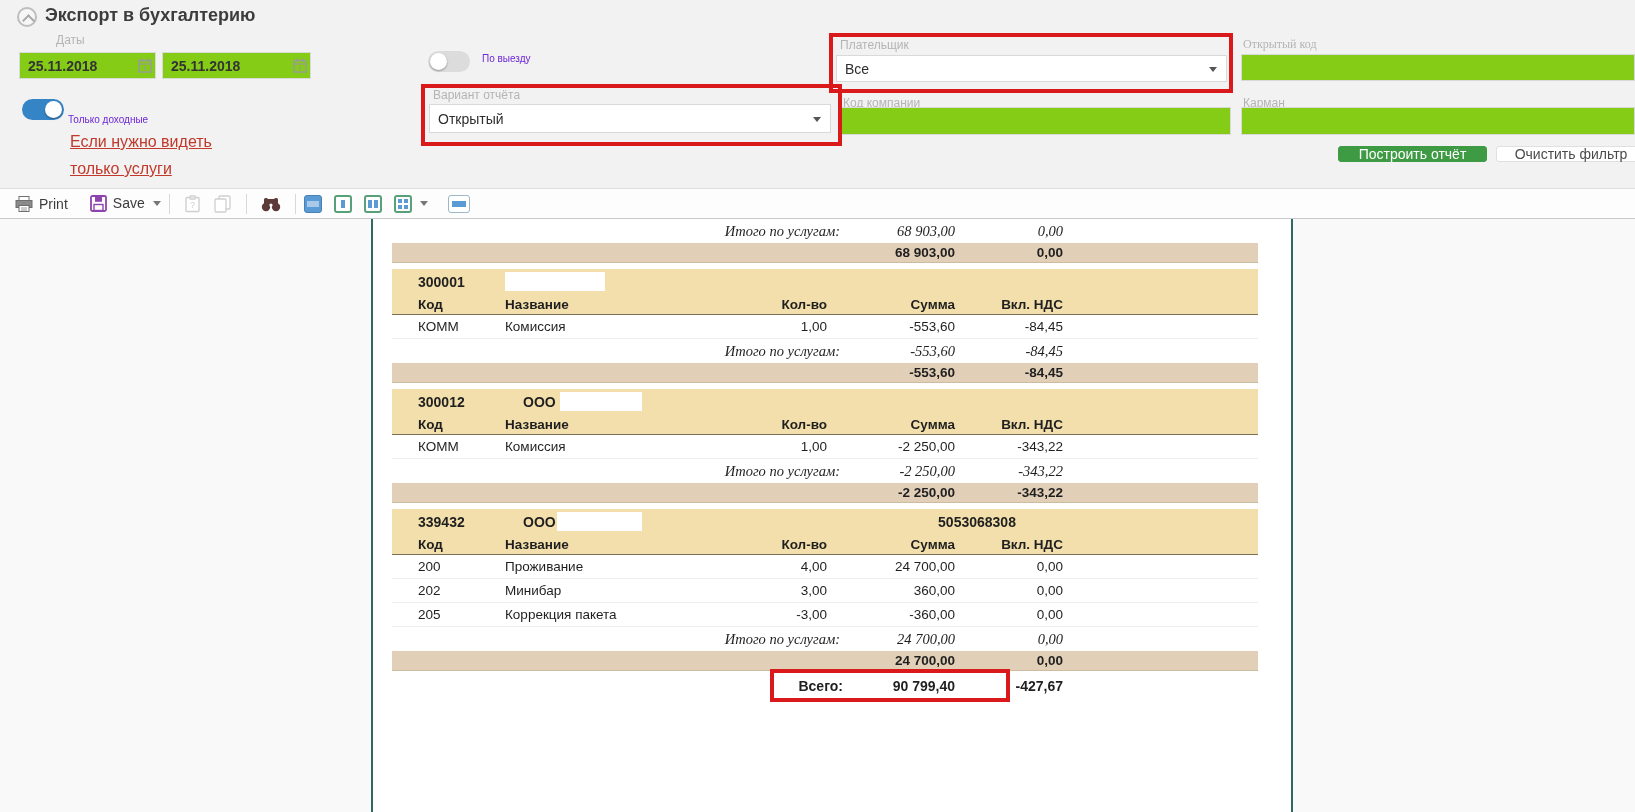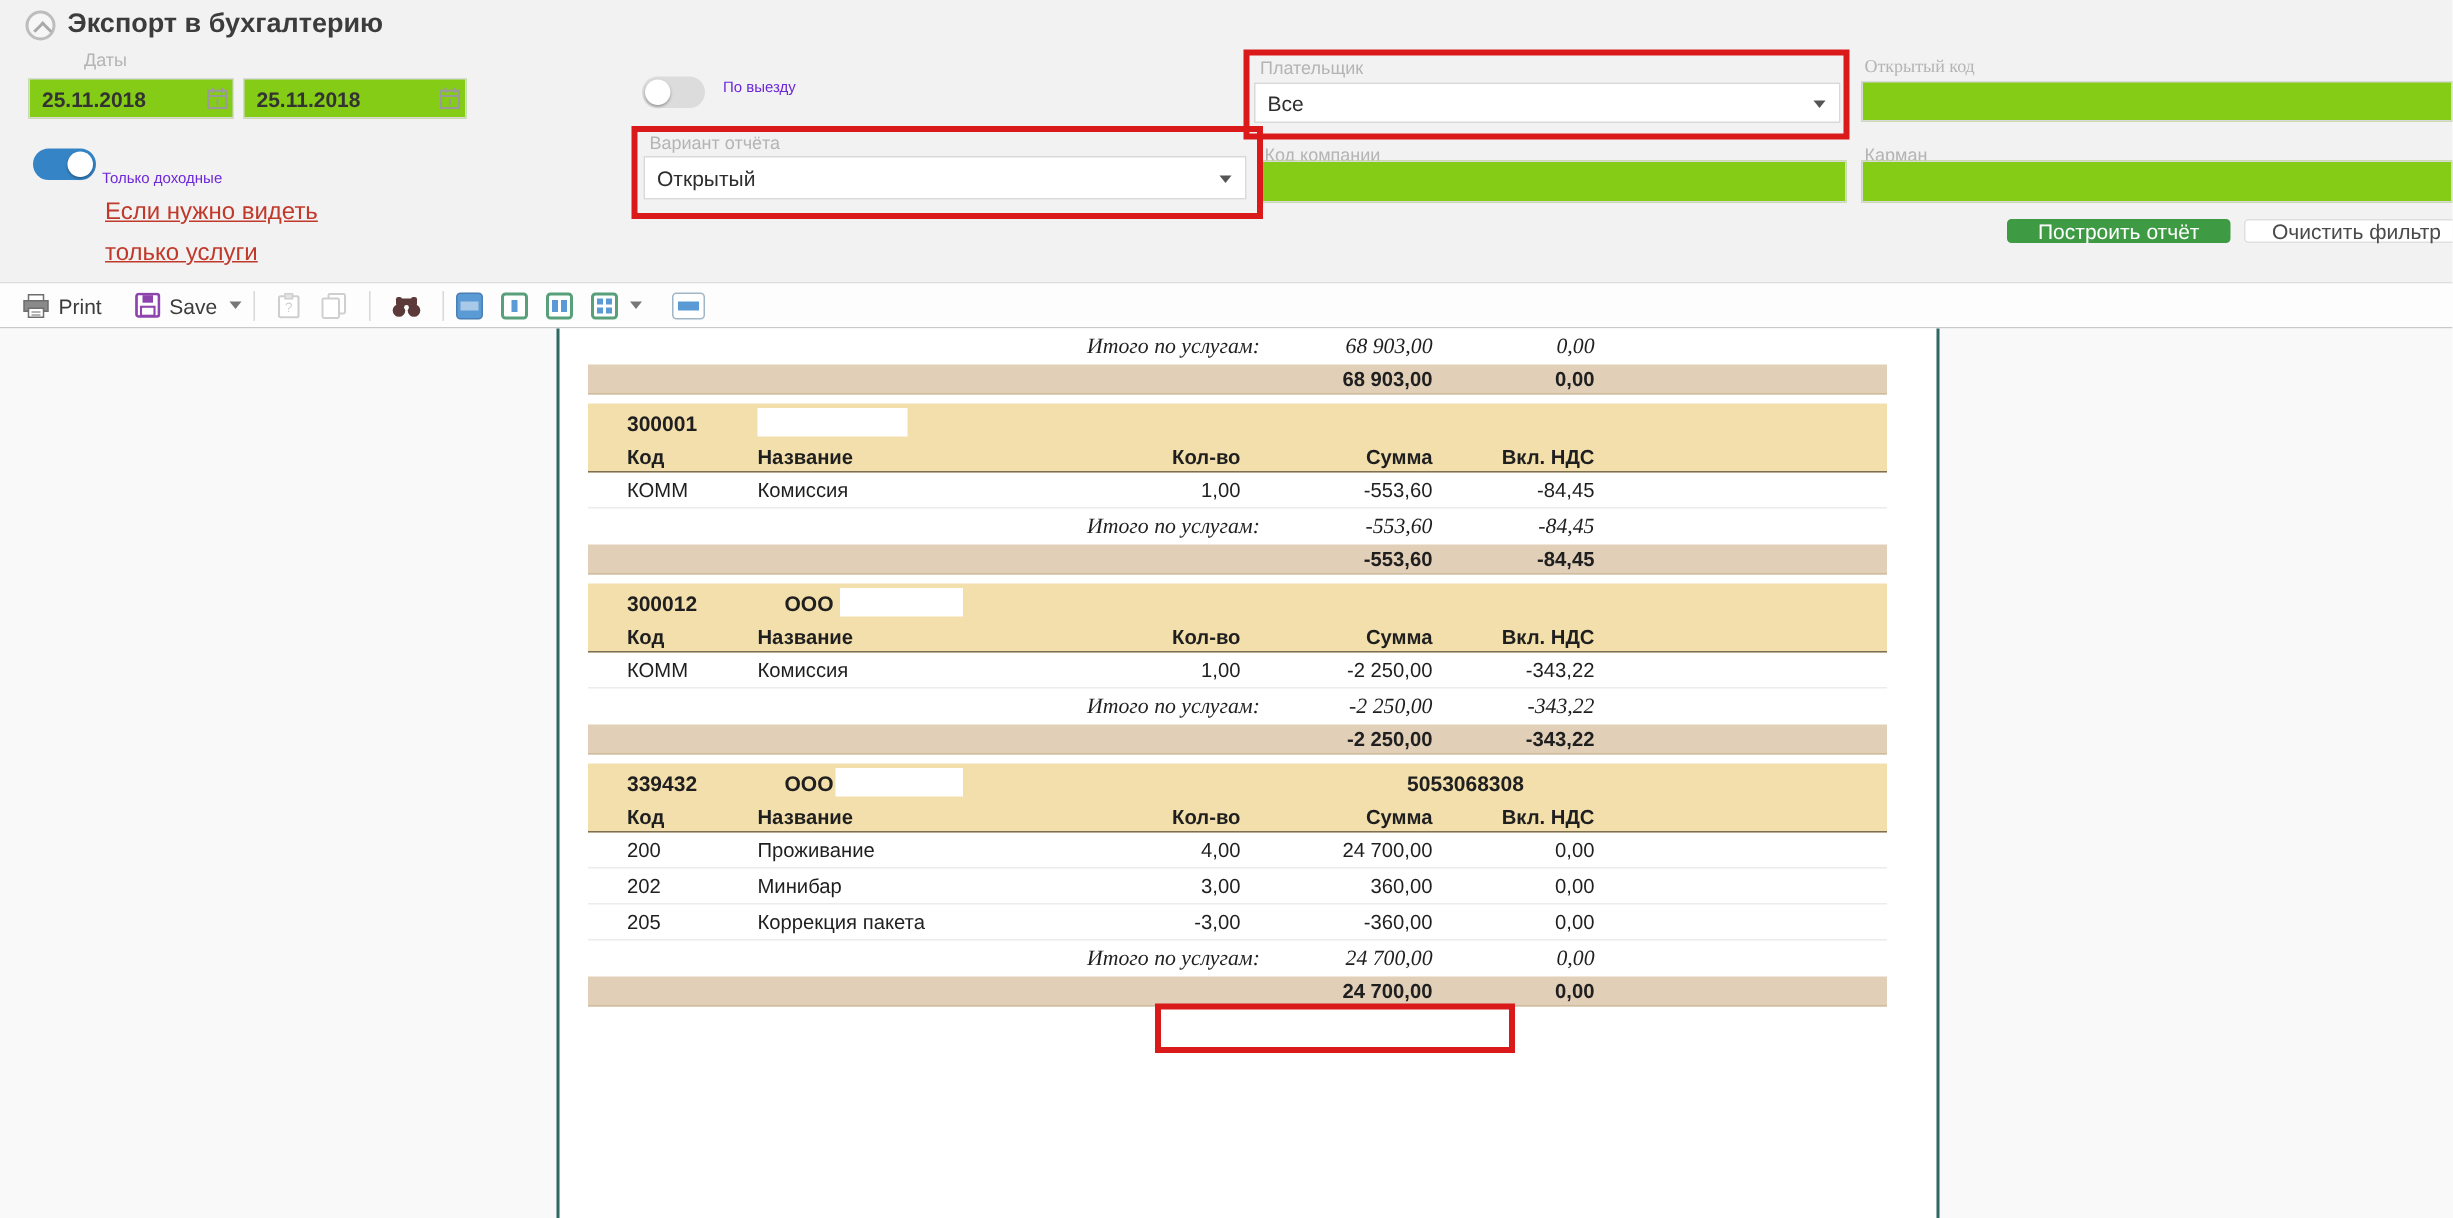--- a/index.html
+++ b/index.html
@@ -33,7 +33,7 @@
   .btn.white{background:#fff;color:#4a4a4a;border:1px solid #e0e0e0;}
   
   .toolbar{position:absolute;left:0;top:189px;width:1635px;height:29px;background:#fdfdfd;border-bottom:1px solid #c9c9c9;display:flex;align-items:center;}
-  .tb-item{display:flex;align-items:flex-end;gap:6px;font-size:14px;color:#3c3c3c;cursor:pointer;}
+  .tb-item{display:flex;align-items:flex-start;gap:6px;font-size:14px;color:#3c3c3c;cursor:pointer;}
   .tb-sep{width:1px;height:20px;background:#d8d8d8;margin:0 8px;}
   .vicon{width:18px;height:18px;border-radius:3px;box-sizing:border-box;margin-right:12px;cursor:pointer;position:relative;}
   .vicon.vfirst{background:#5b9bd5;border:1px solid #4a7fb5;}

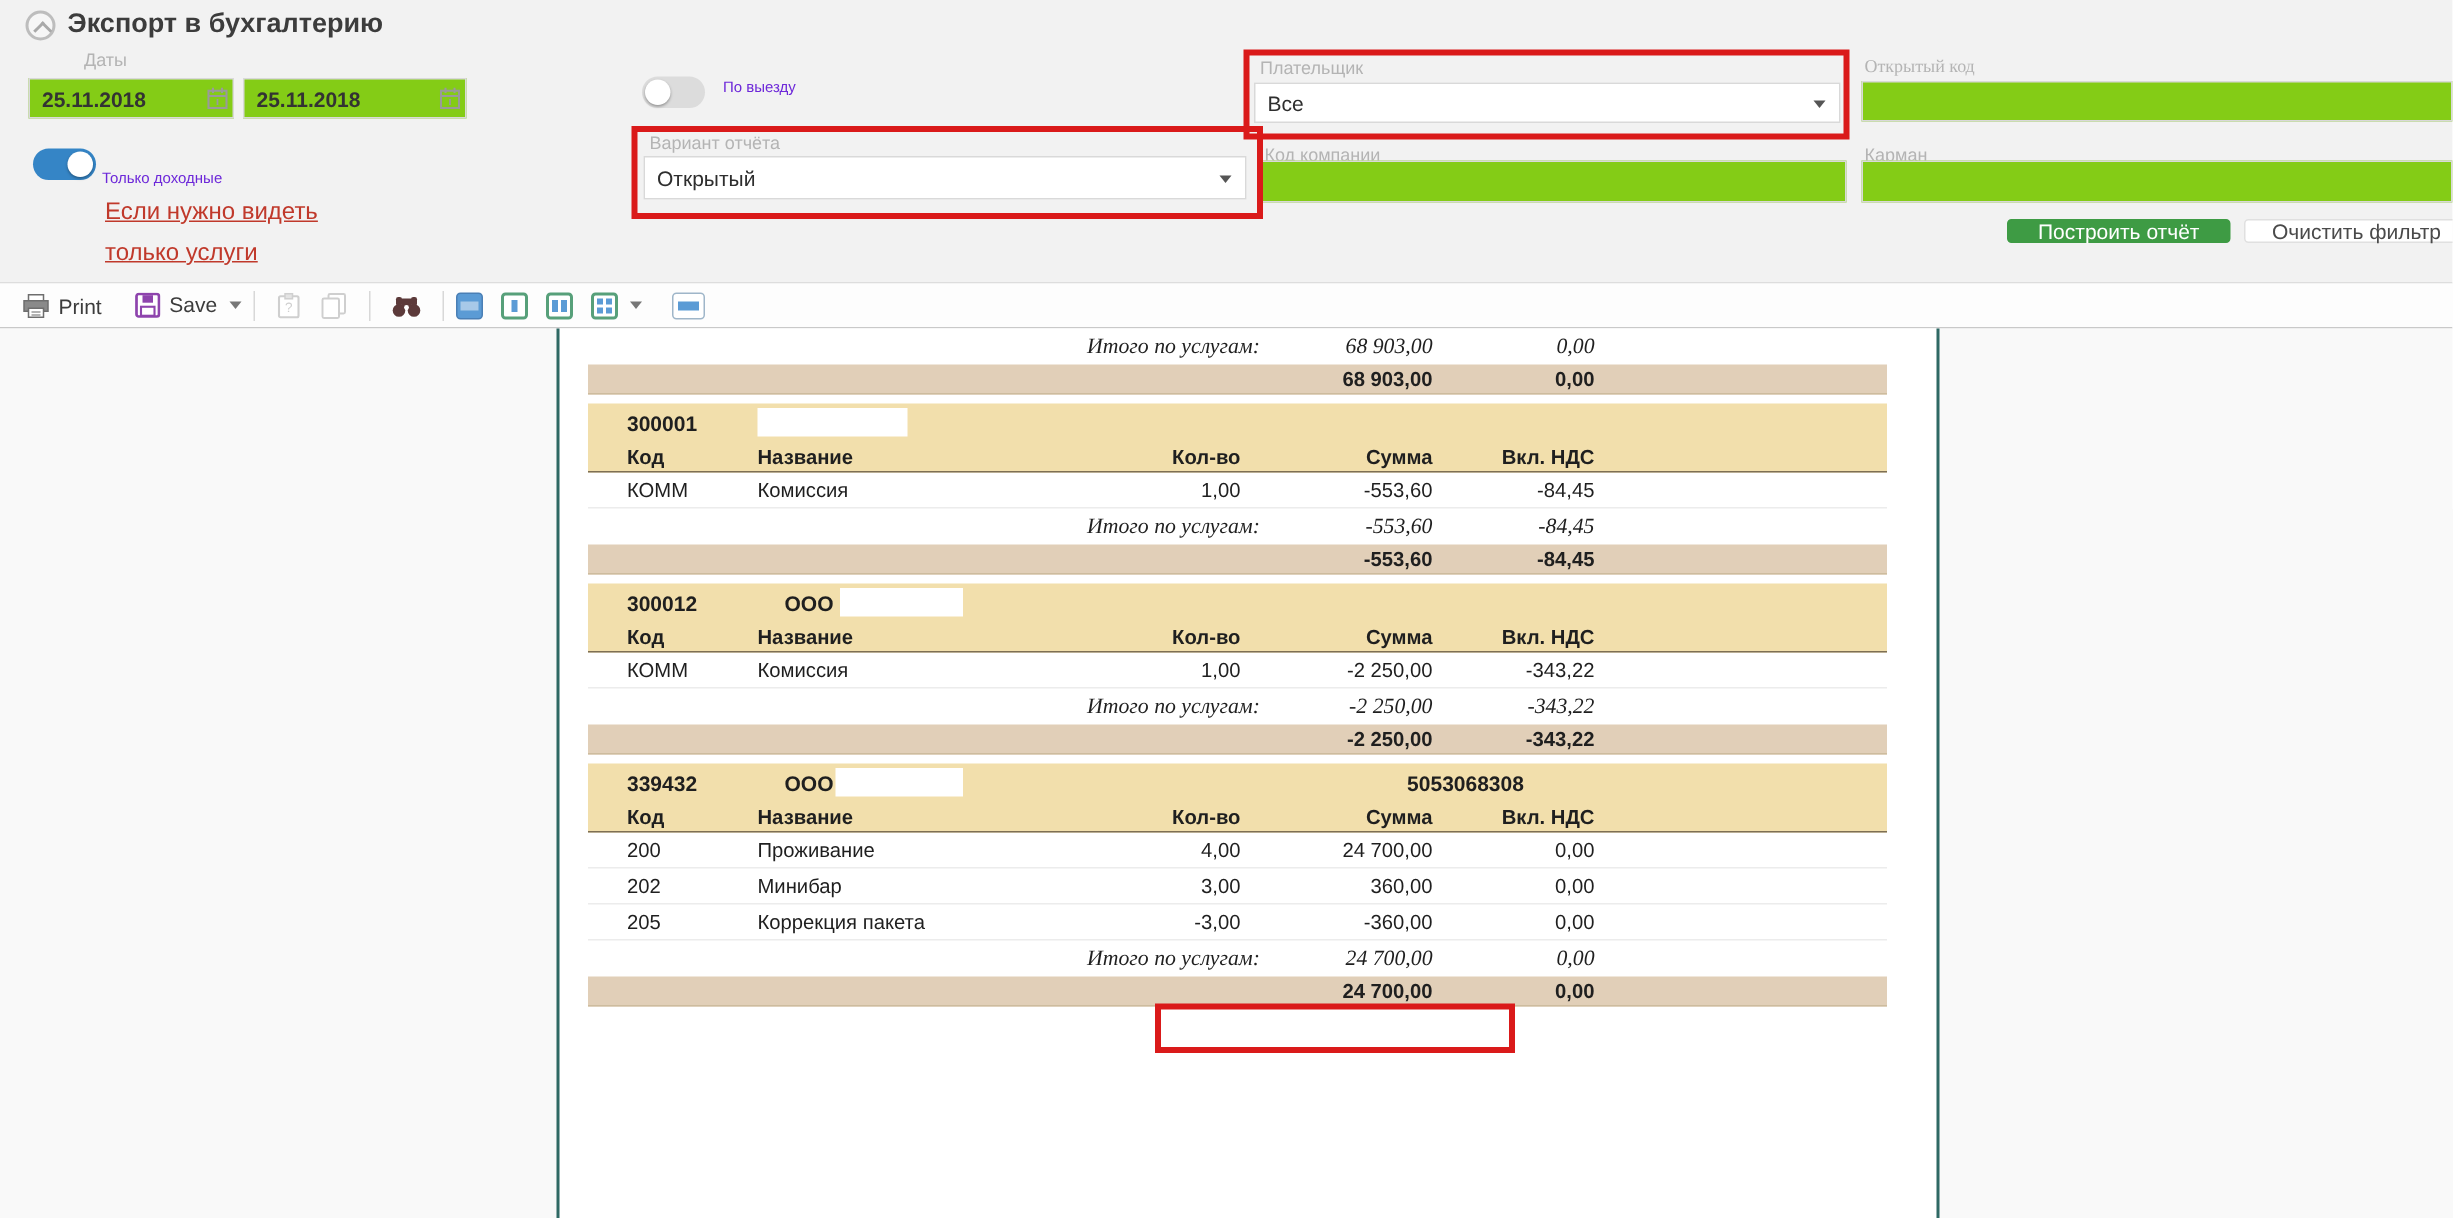--- a/index.html
+++ b/index.html
@@ -324,6 +324,11 @@
       <div class="c-r">0,00</div>
     </div>
 
+    <div class="rrow row-grand">
+      <div class="grand-label">Всего:</div>
+      <div class="c-r">90 799,40</div>
+      <div class="c-r">-427,67</div>
+    </div>
     <div class="grand-box" style="top: 450px;"></div>
   </div>
 </div>

